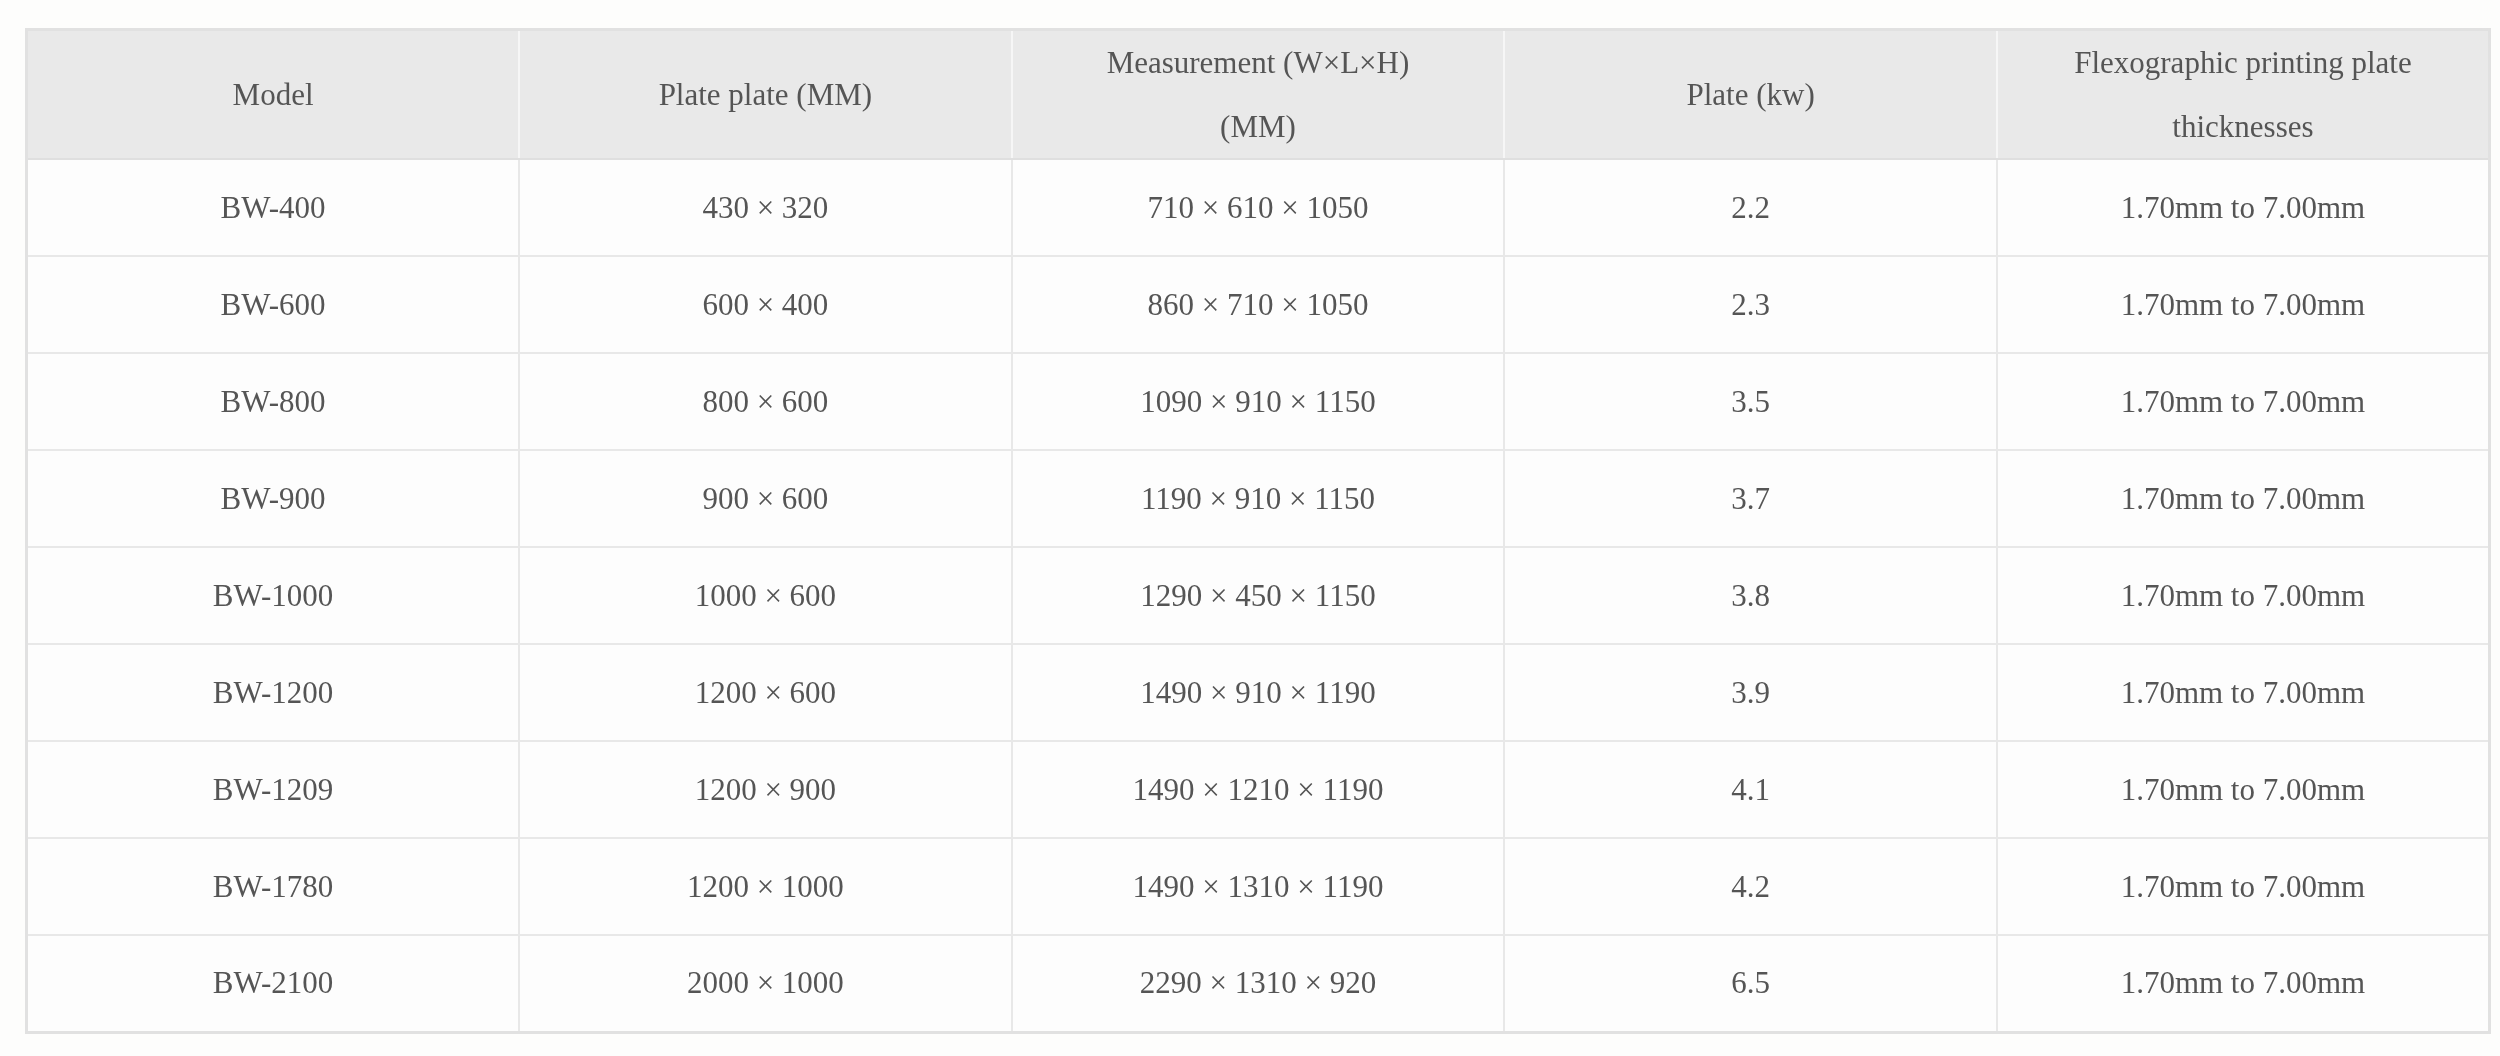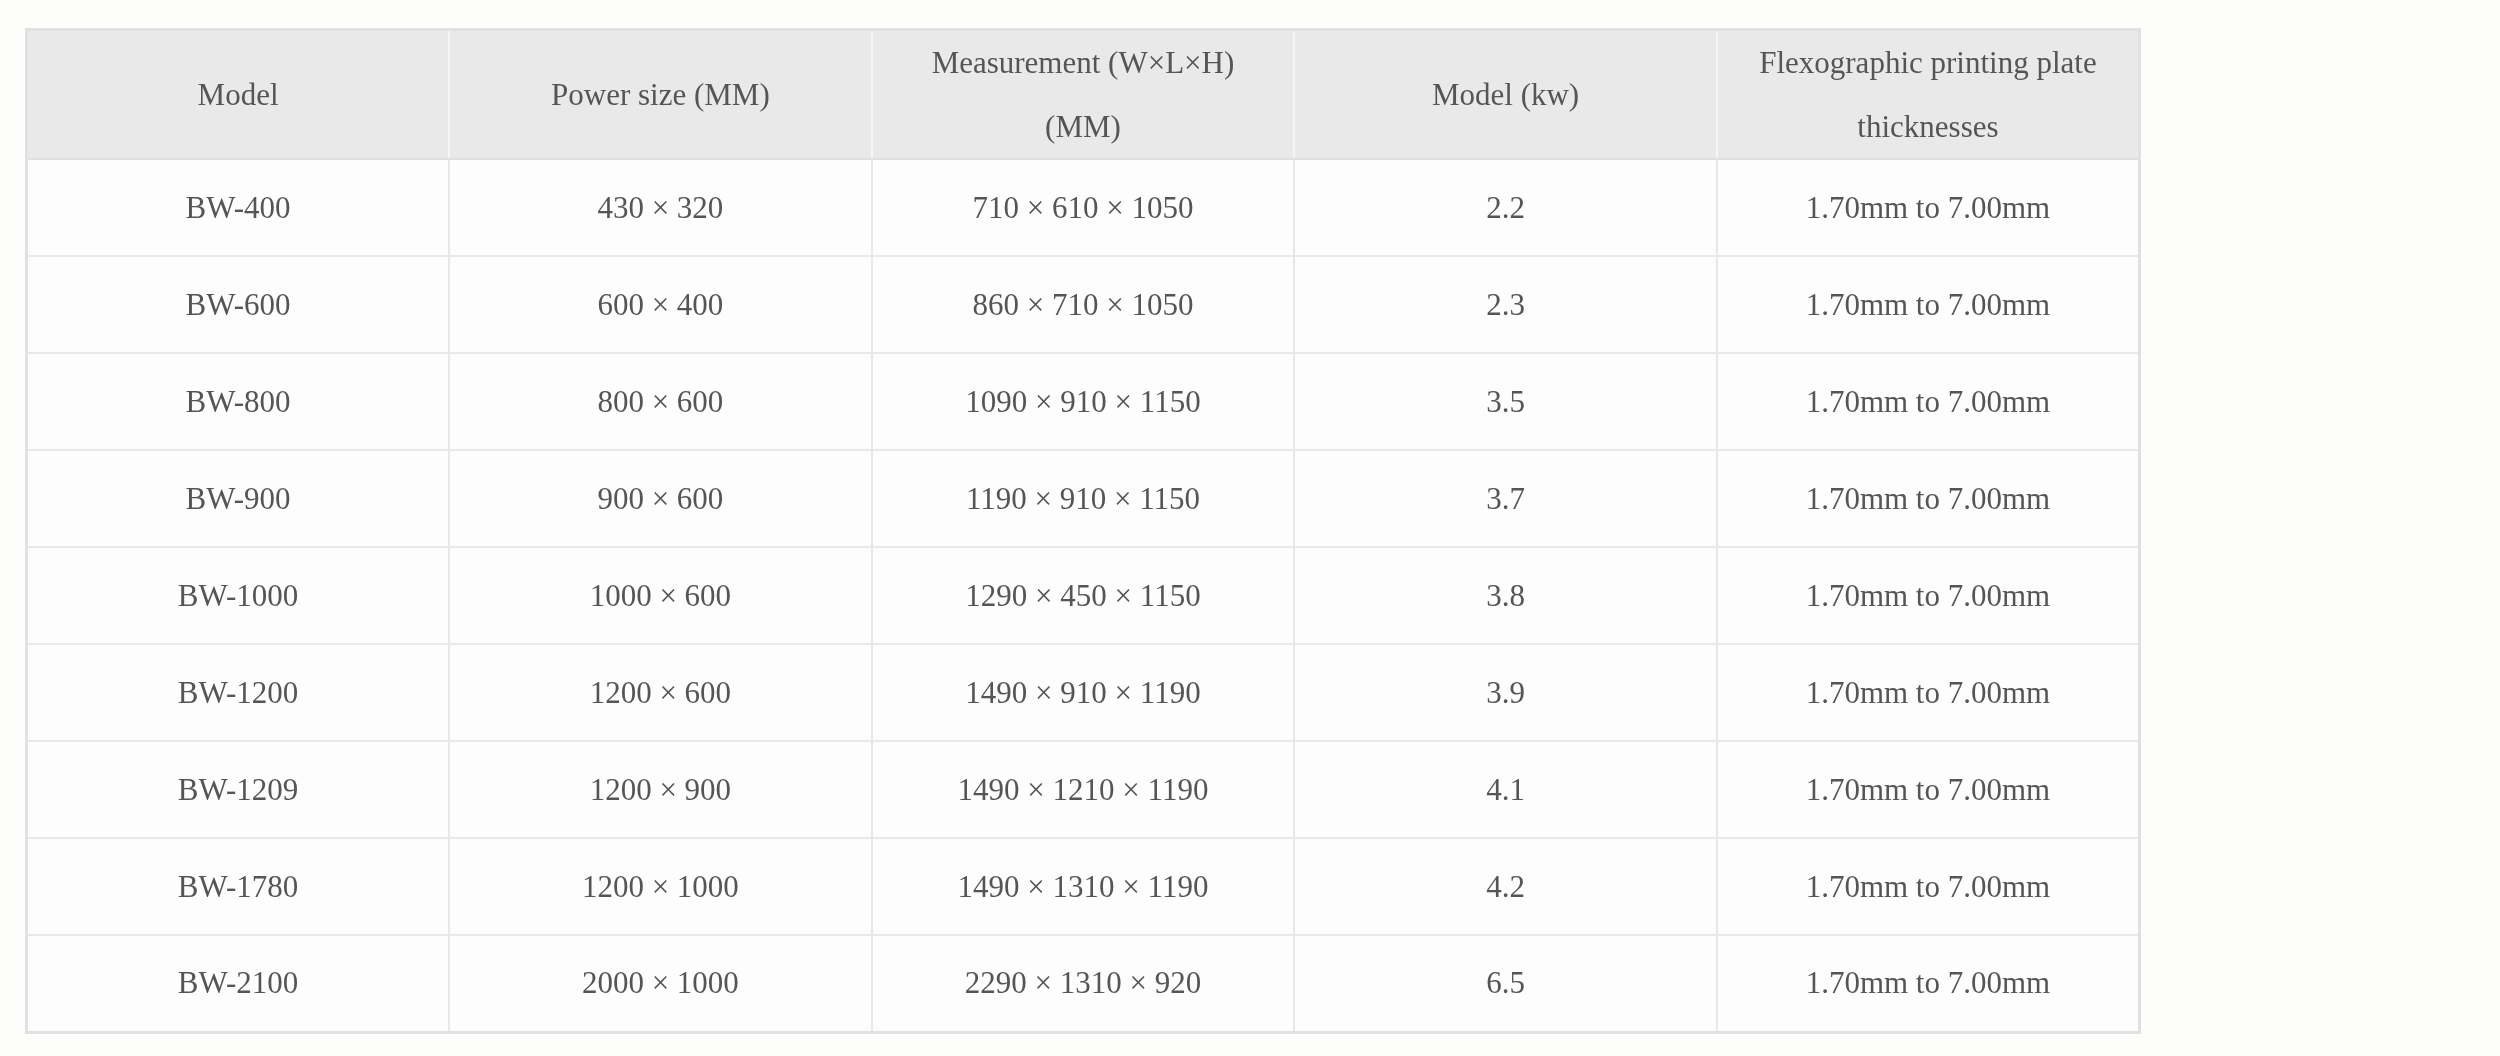--- a/index.html
+++ b/index.html
@@ -19,7 +19,7 @@
     position: absolute;
     left: 25px;
     top: 28px;
-    width: 2116px;
+    width: 2466px;
   }
   table.spec-table {
     width: 100%;

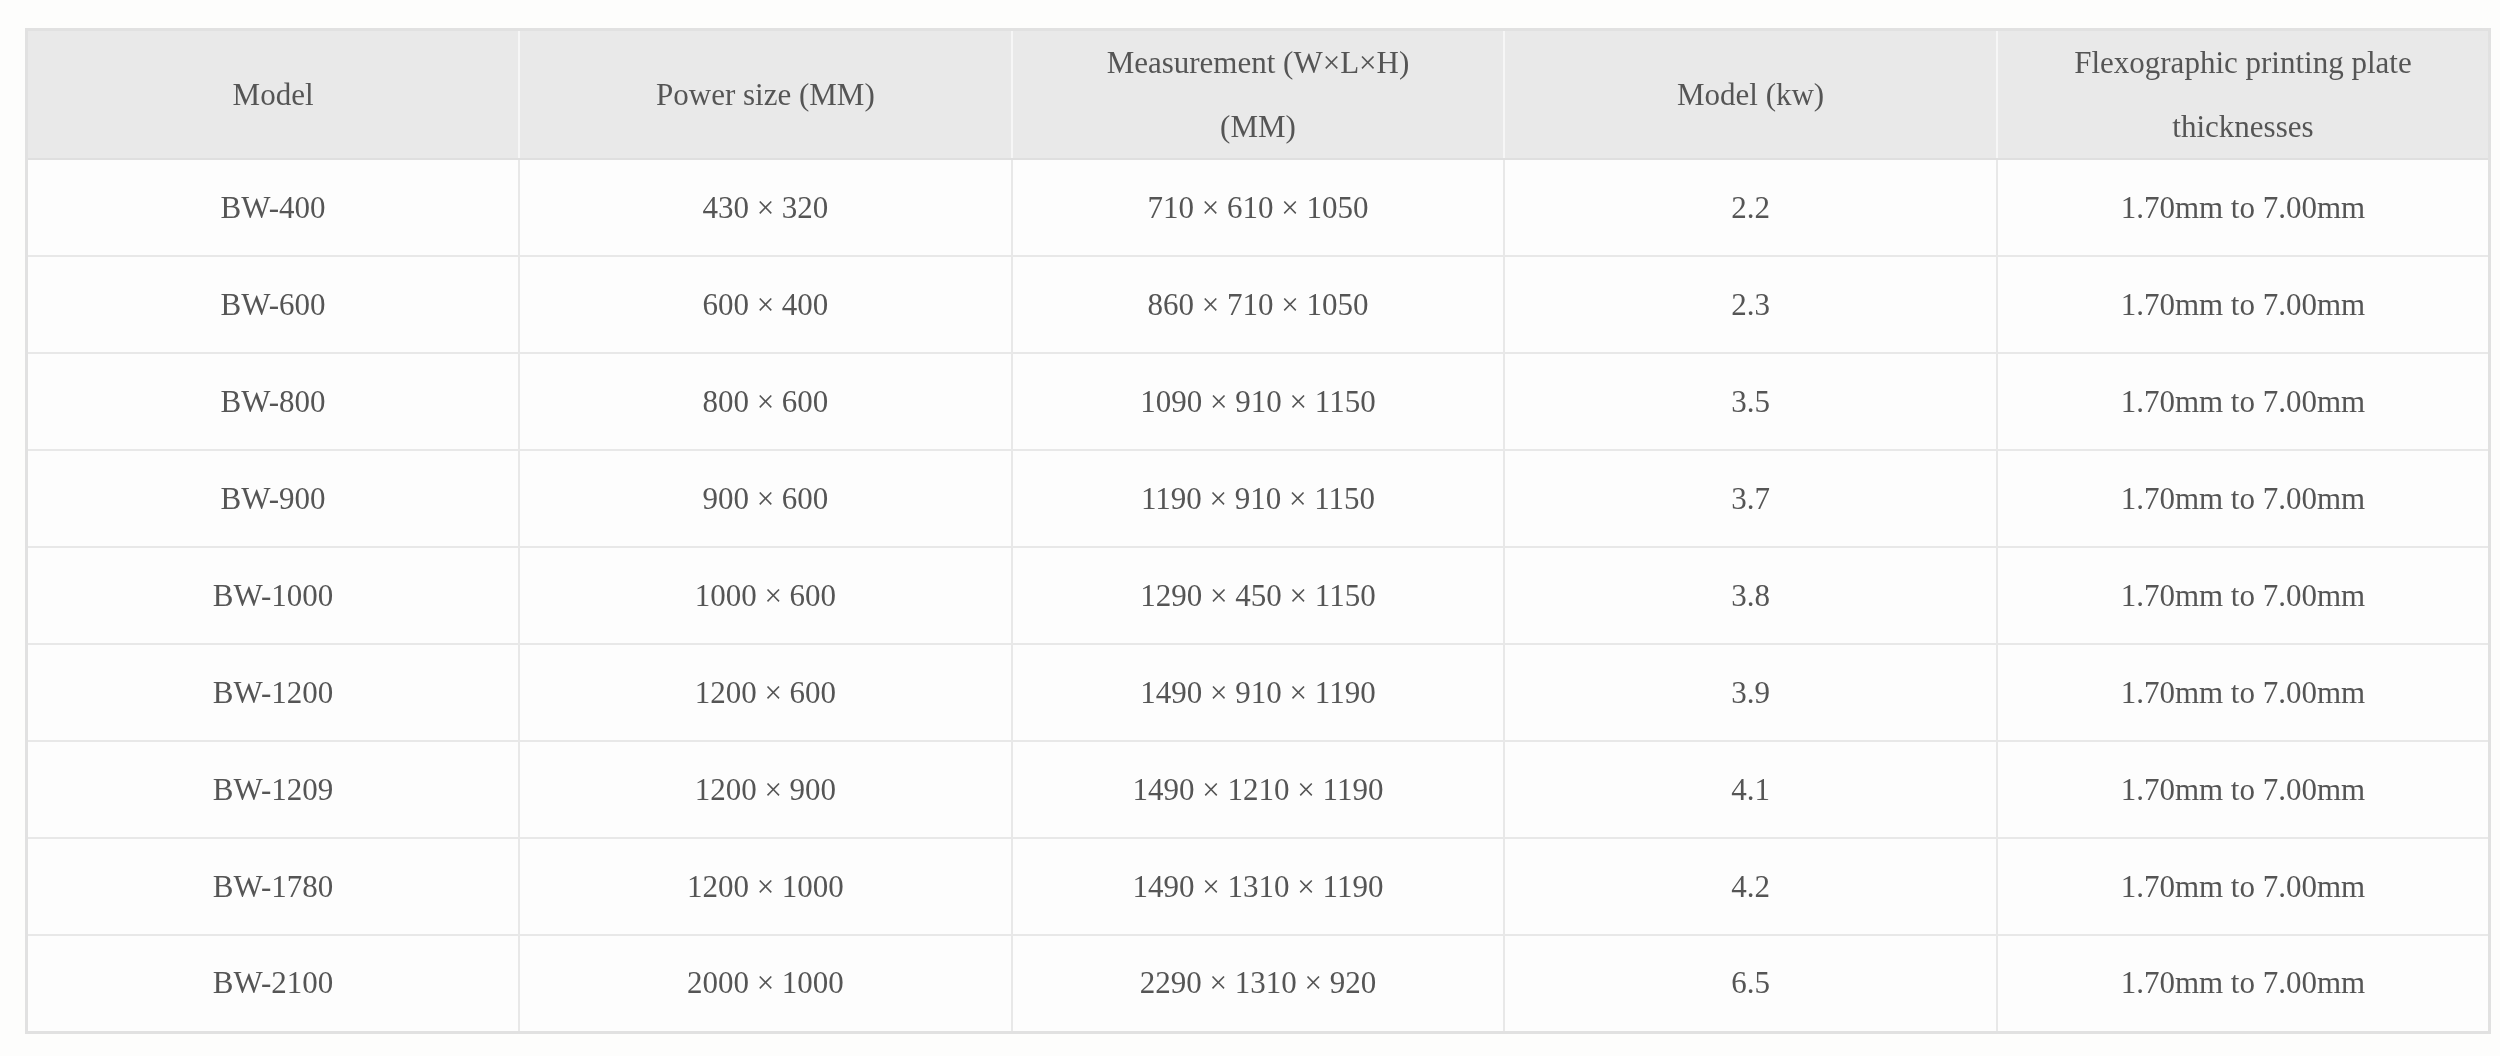--- a/index.html
+++ b/index.html
@@ -69,7 +69,7 @@
     <thead>
       <tr>
         <th>Model</th>
-        <th>Power size (MM)</th>
+        <th>Plate plate (MM)</th>
         <th>Measurement (W×L×H)
 (MM)</th>
         <th>Model (kw)</th>

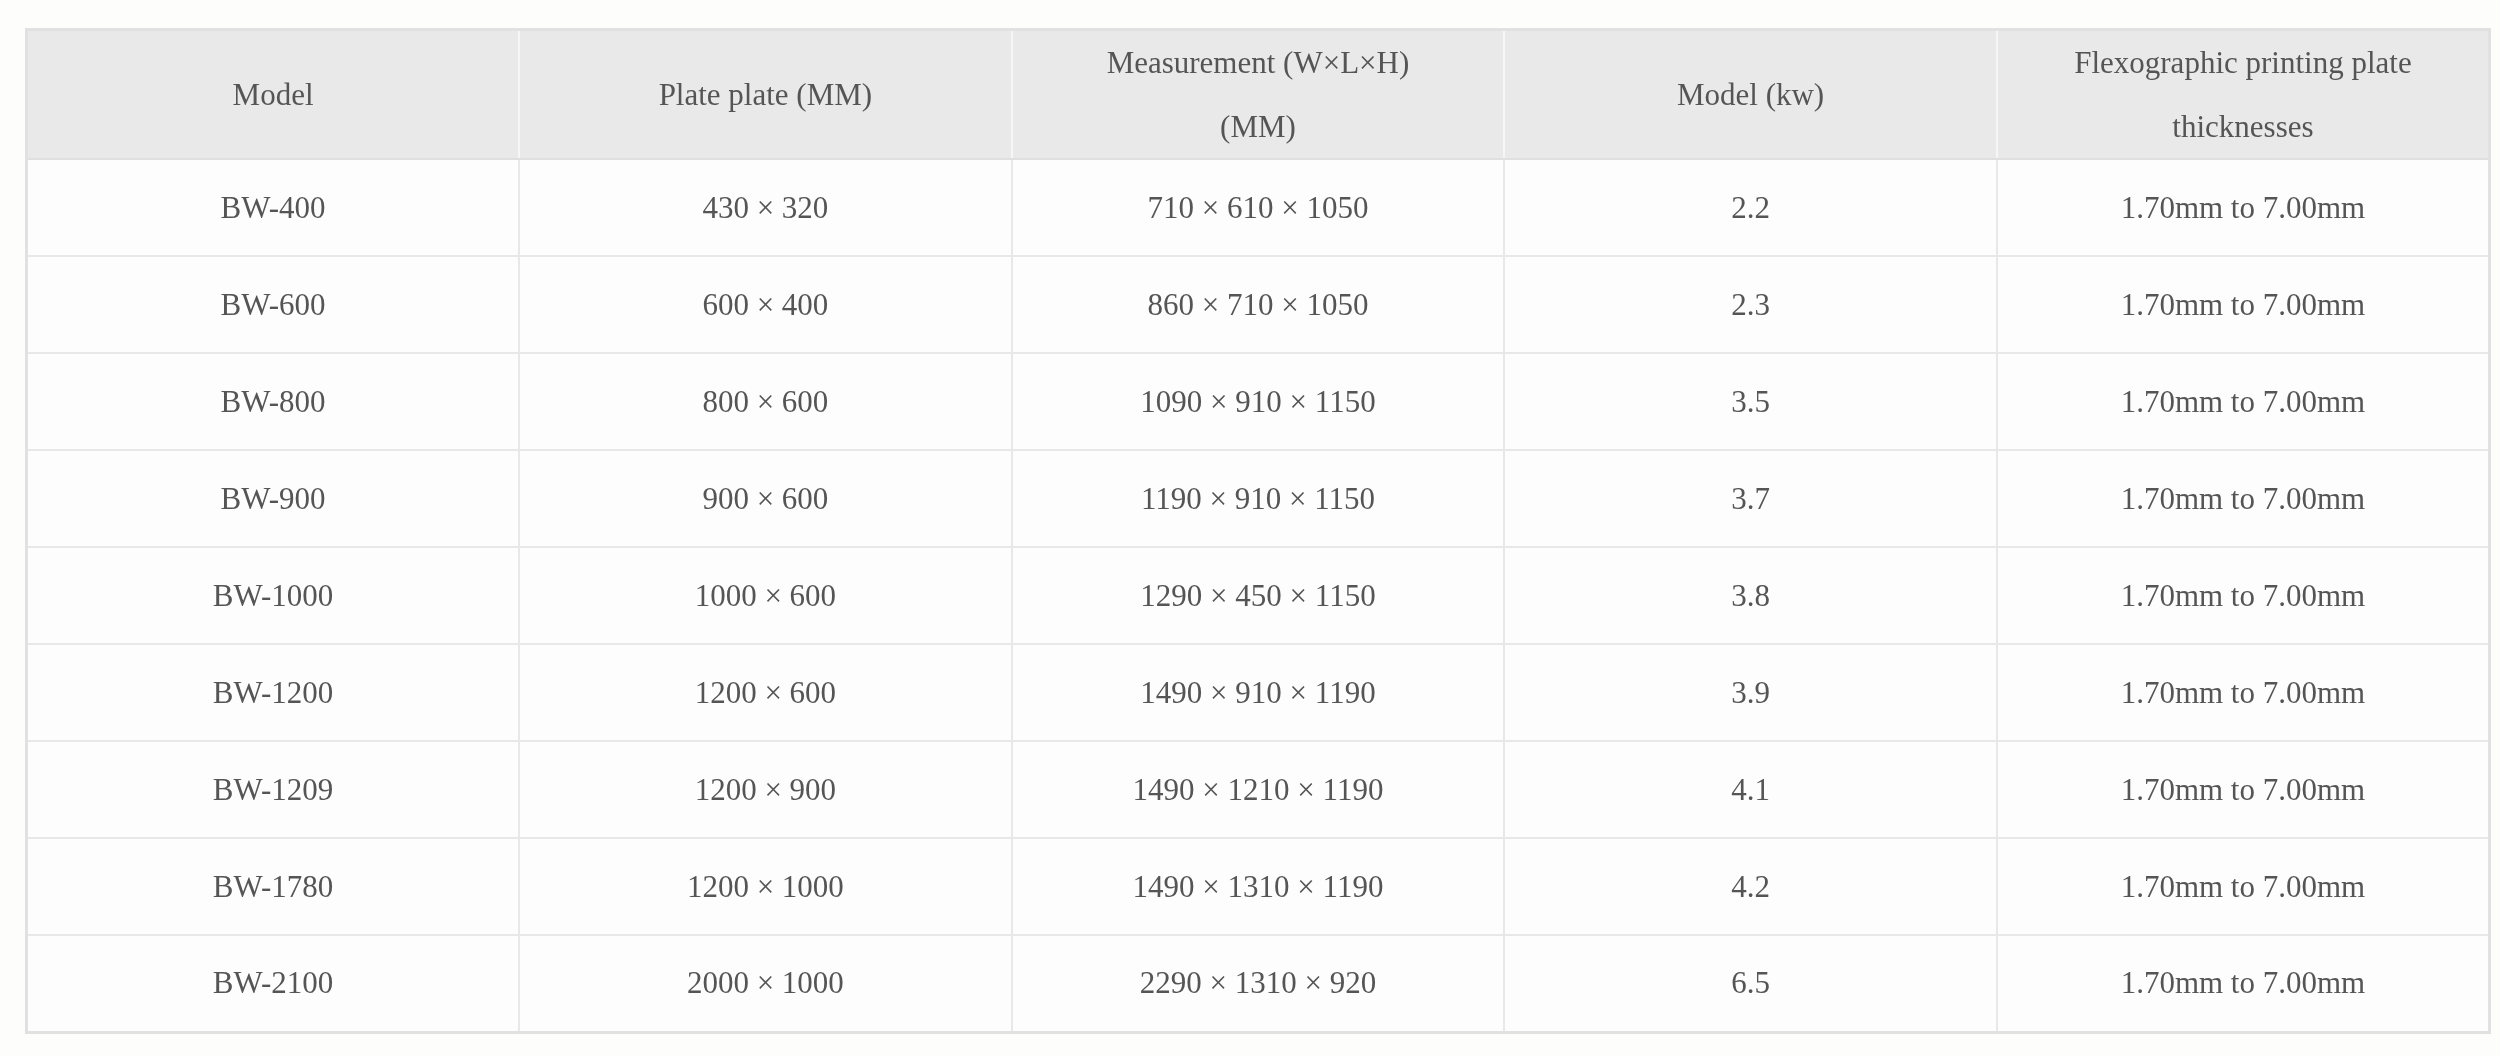--- a/index.html
+++ b/index.html
@@ -72,7 +72,7 @@
         <th>Plate plate (MM)</th>
         <th>Measurement (W×L×H)
 (MM)</th>
-        <th>Model (kw)</th>
+        <th>Plate (kw)</th>
         <th>Flexographic printing plate
 thicknesses</th>
       </tr>

